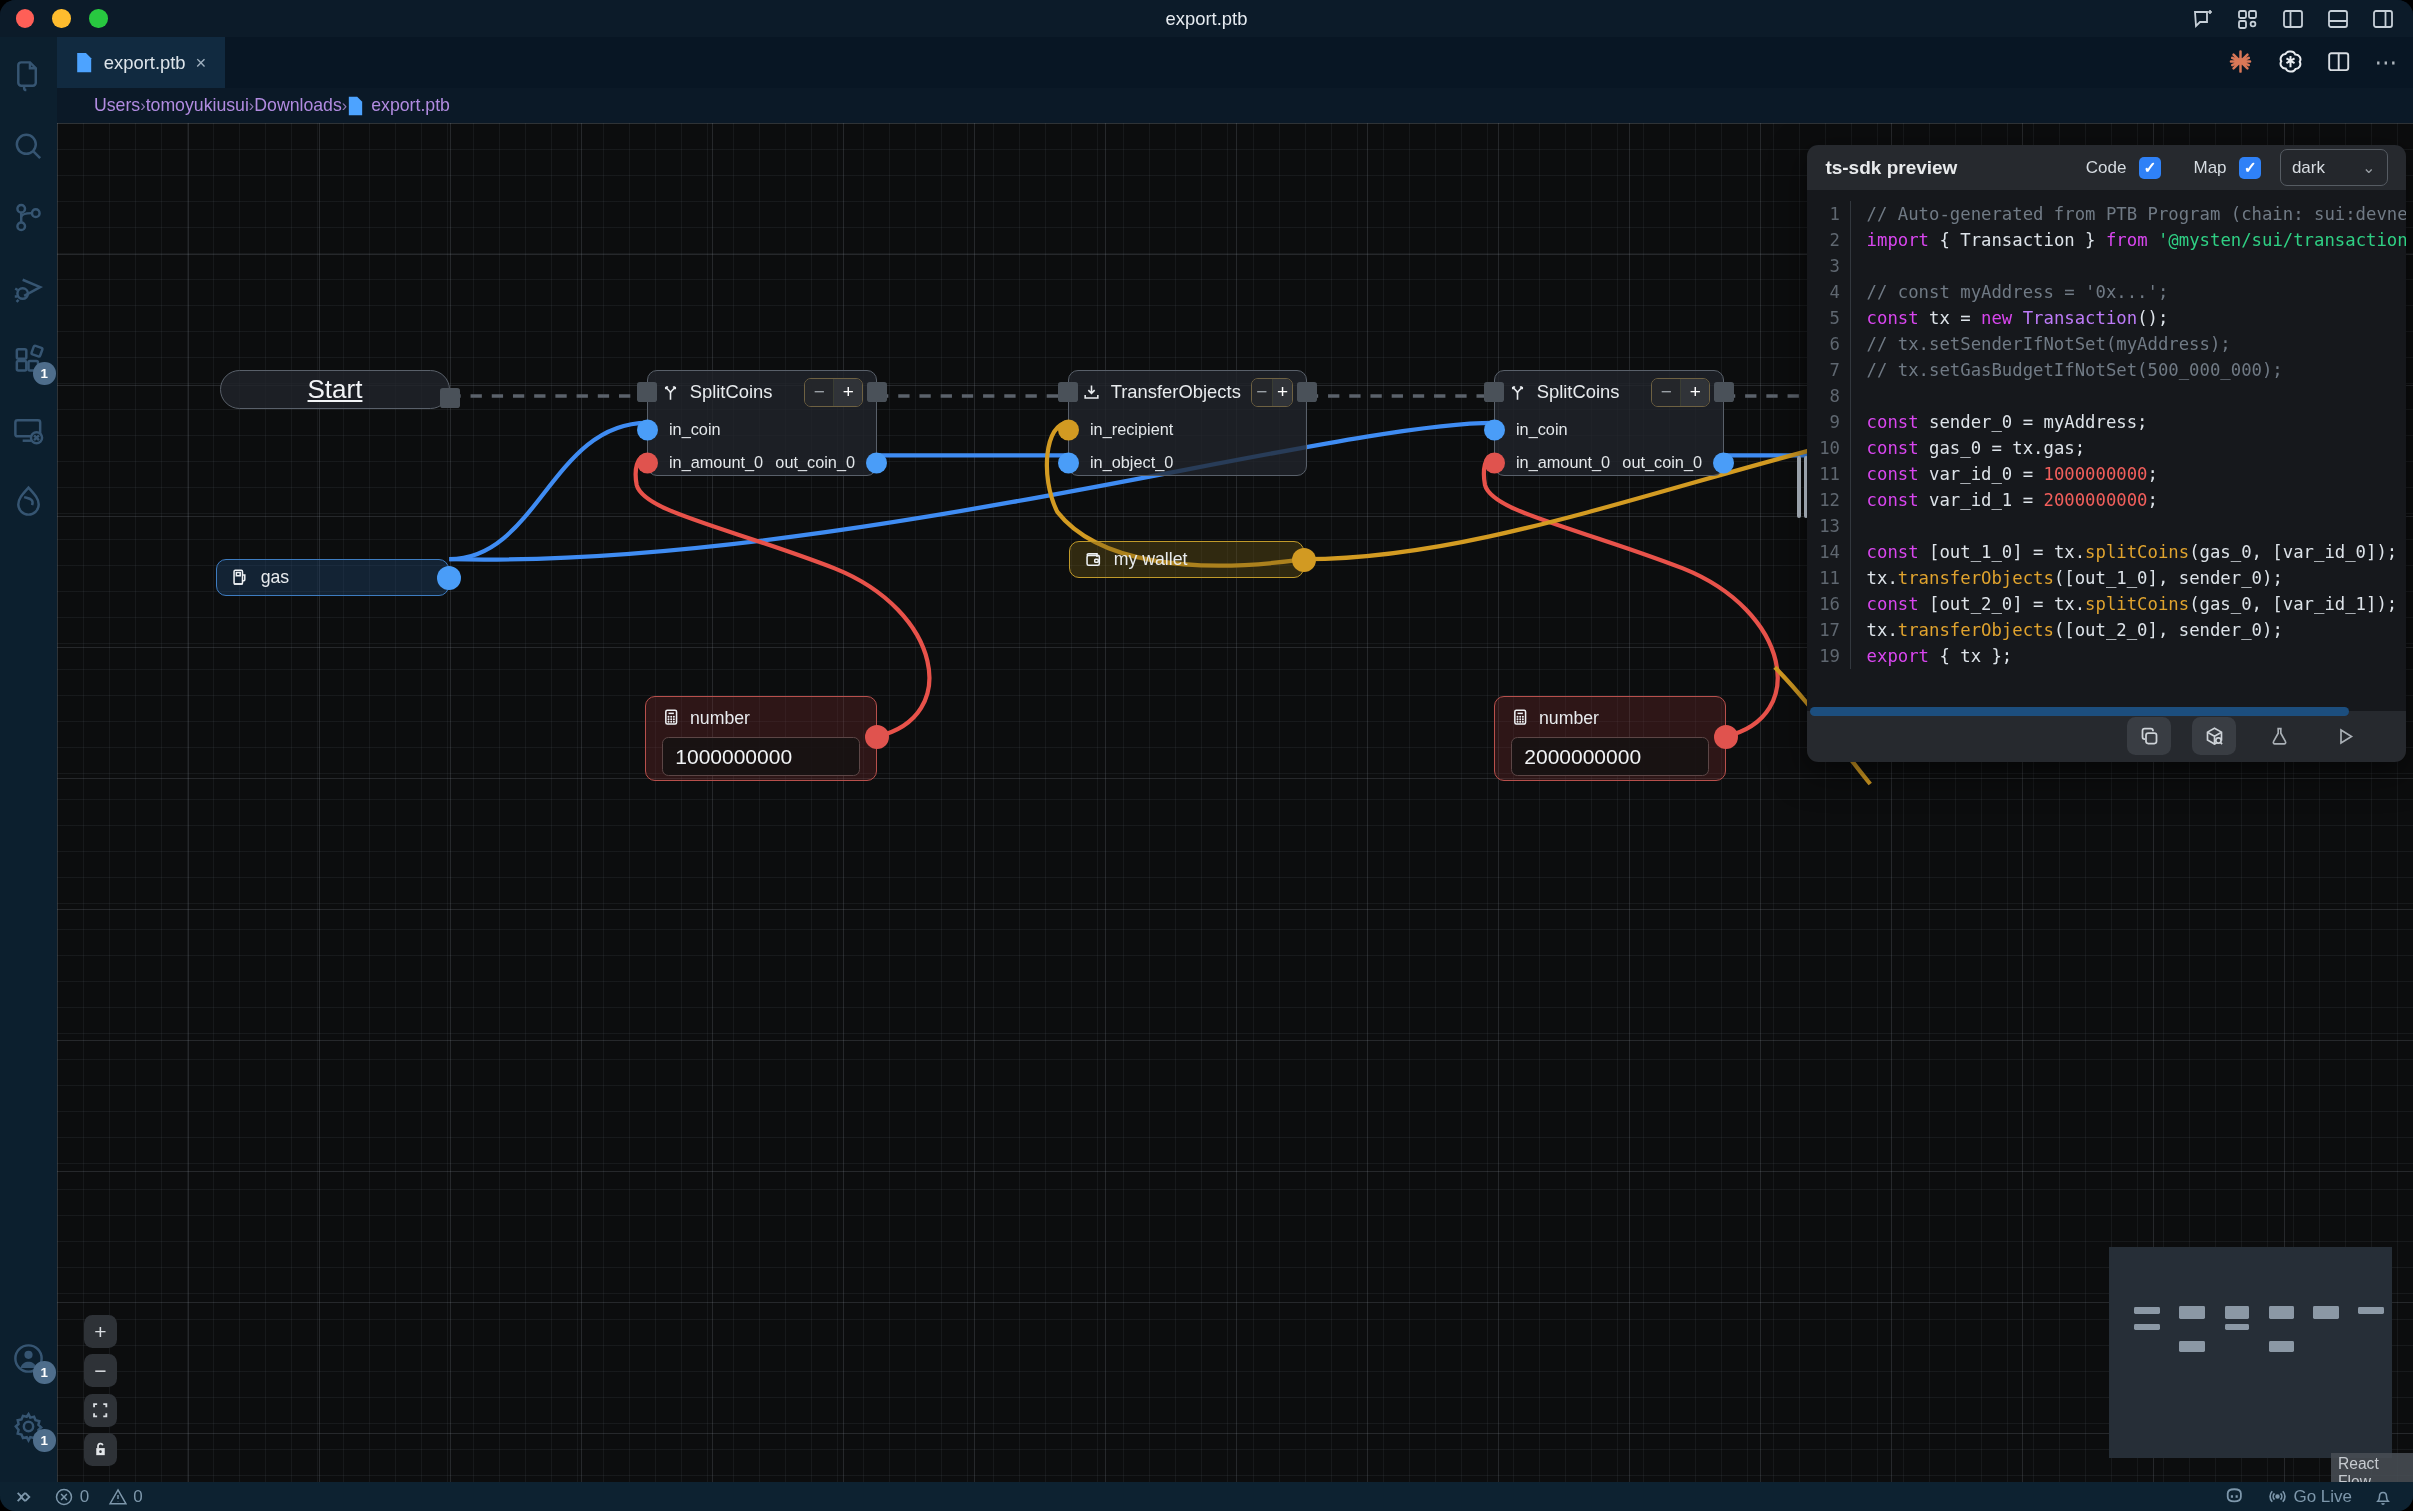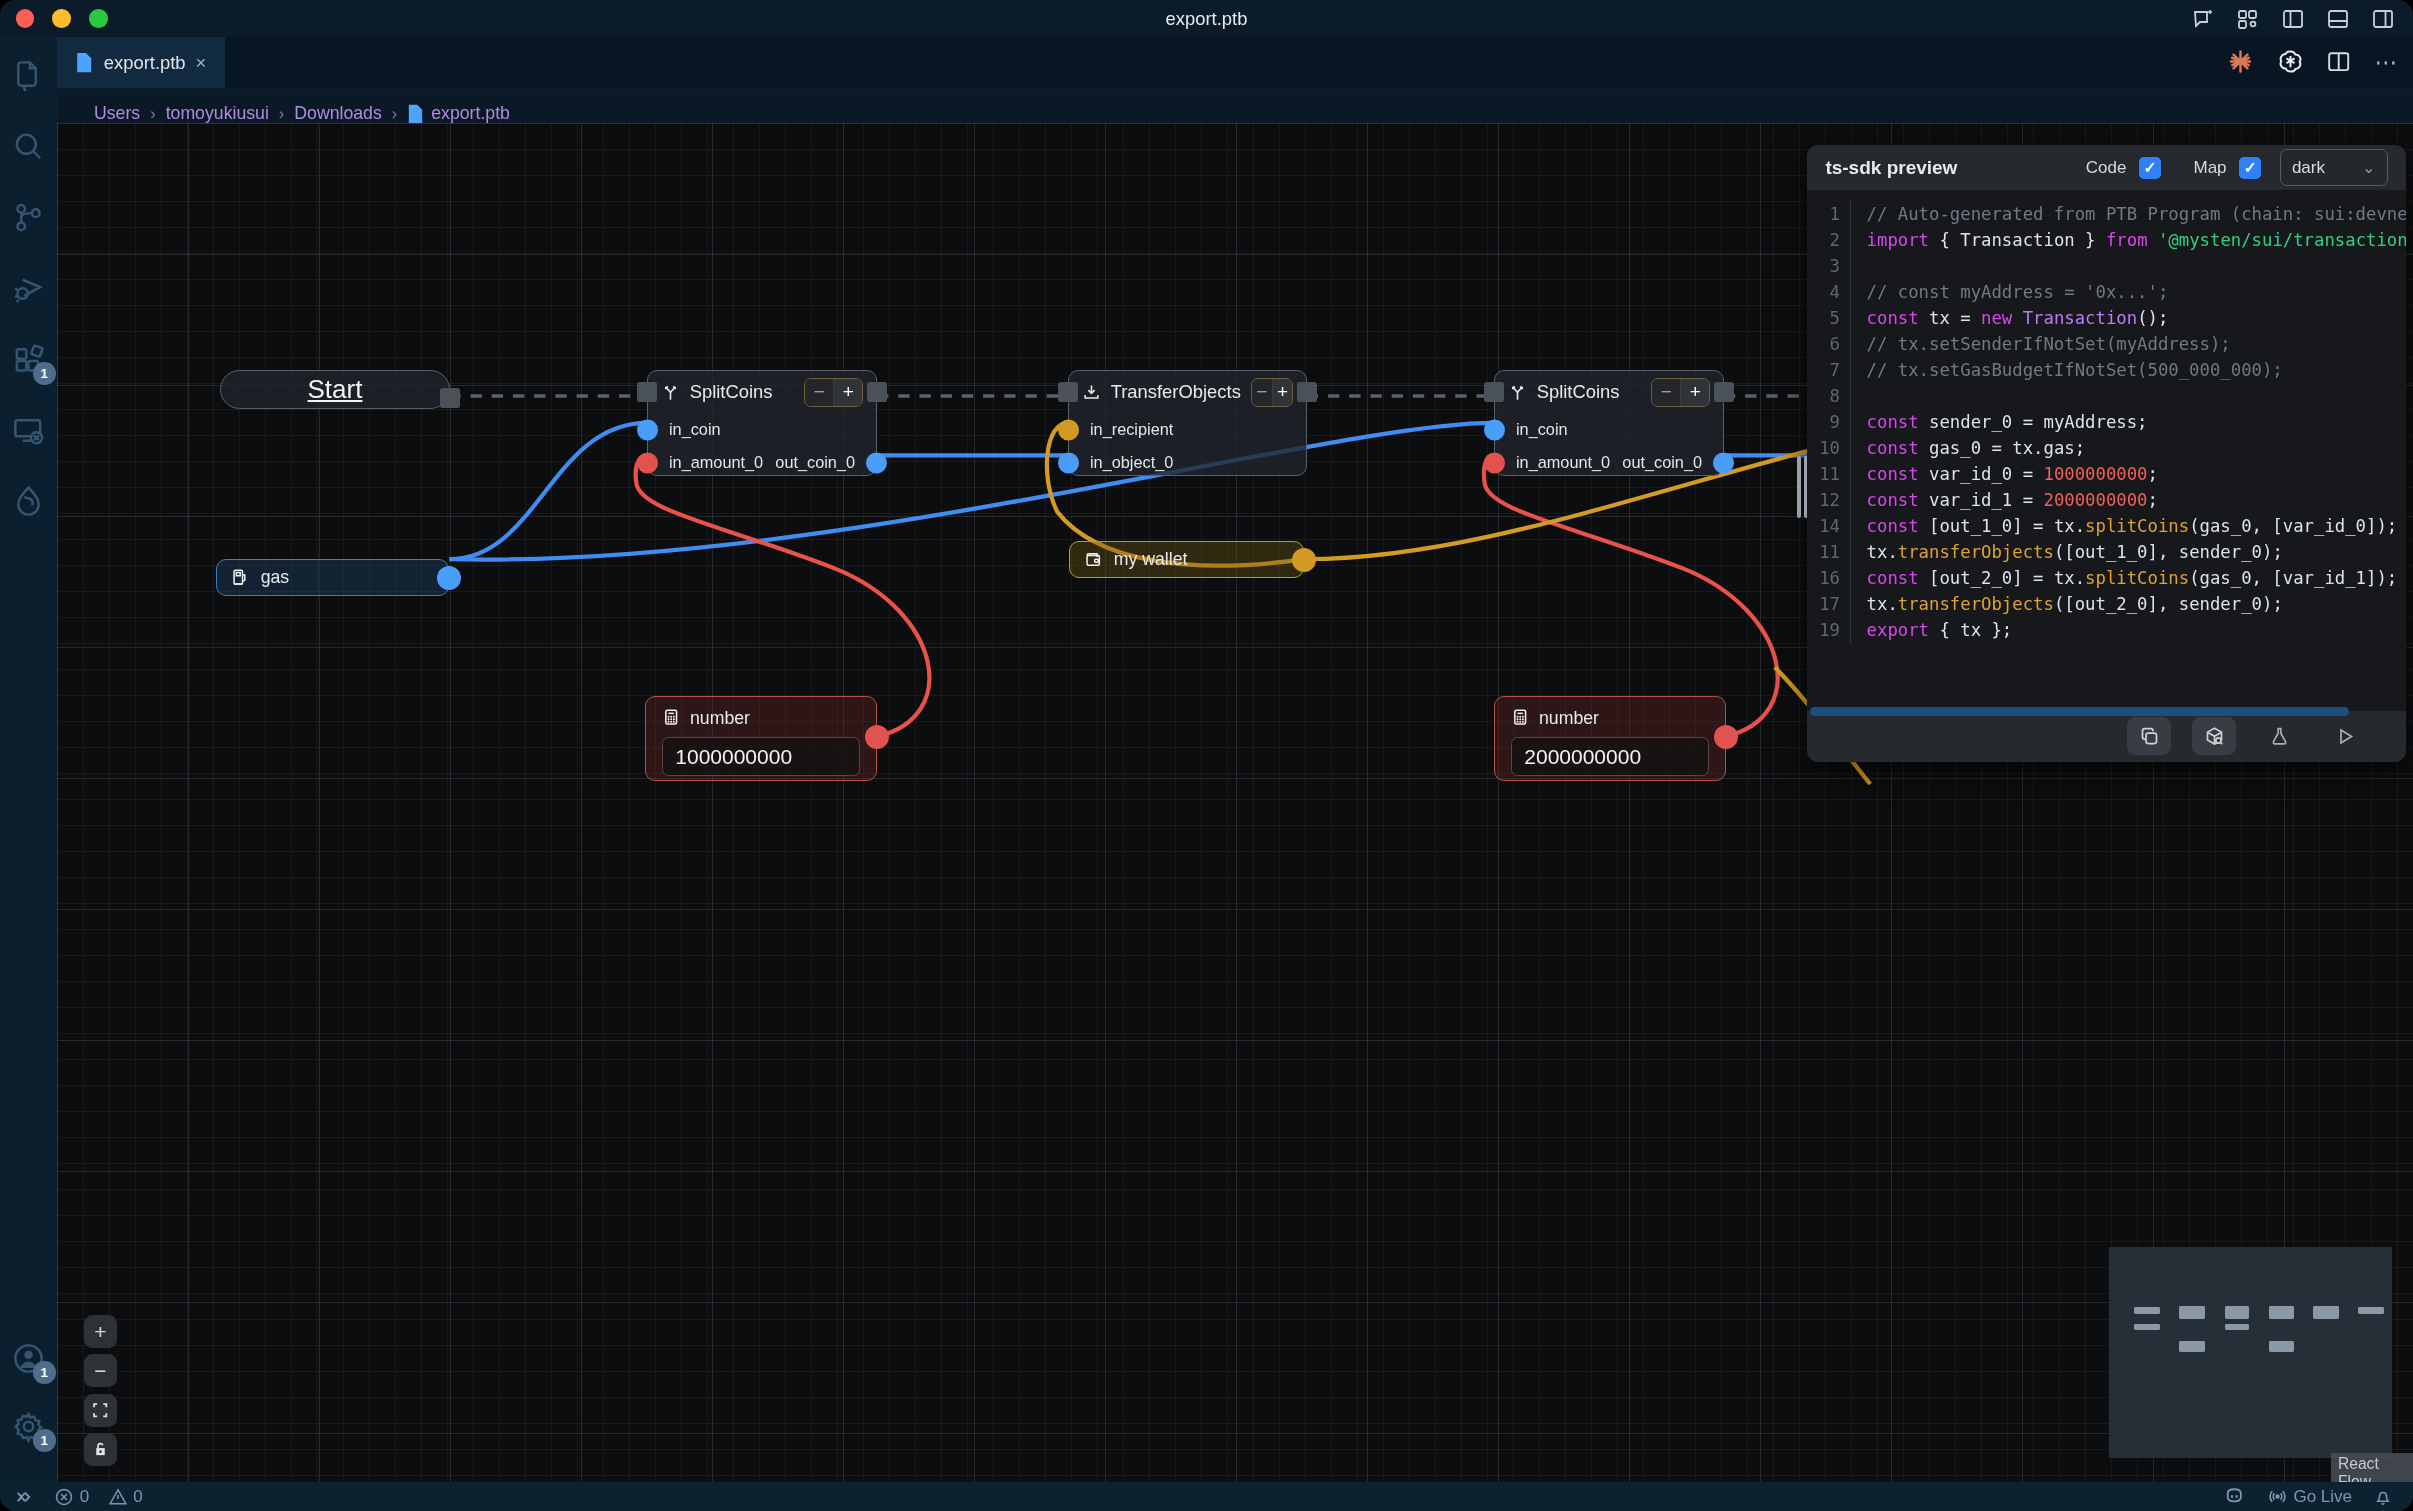--- a/index.html
+++ b/index.html
@@ -27,7 +27,7 @@
   .tab{display:flex;align-items:center;gap:10px;background:#112a40;padding:0 18.4px;color:#dde4ea;font-size:18.4px;}
   .tab-close{color:#9fb0bf;font-size:18.4px;}
   .tabbar-right{position:absolute;right:17px;top:0;height:51px;display:flex;align-items:center;gap:22.6px;color:#d8dde2;}
-  .breadcrumbs{position:absolute;left:57px;top:88px;width:2357px;height:35px;background:#0b1927;display:flex;align-items:center;color:#b18be0;font-size:17.7px;gap:10px;padding-left:37px;box-sizing:border-box;margin-top:8px;}
+  .breadcrumbs{position:absolute;left:57px;top:88px;width:2357px;height:35px;background:#0b1927;display:flex;align-items:center;color:#b18be0;font-size:17.7px;padding-left:37px;box-sizing:border-box;}
   .bc-sep{color:#8f77b5;font-size:16.3px;}
   .bc-file{display:flex;align-items:center;gap:7px;}
 

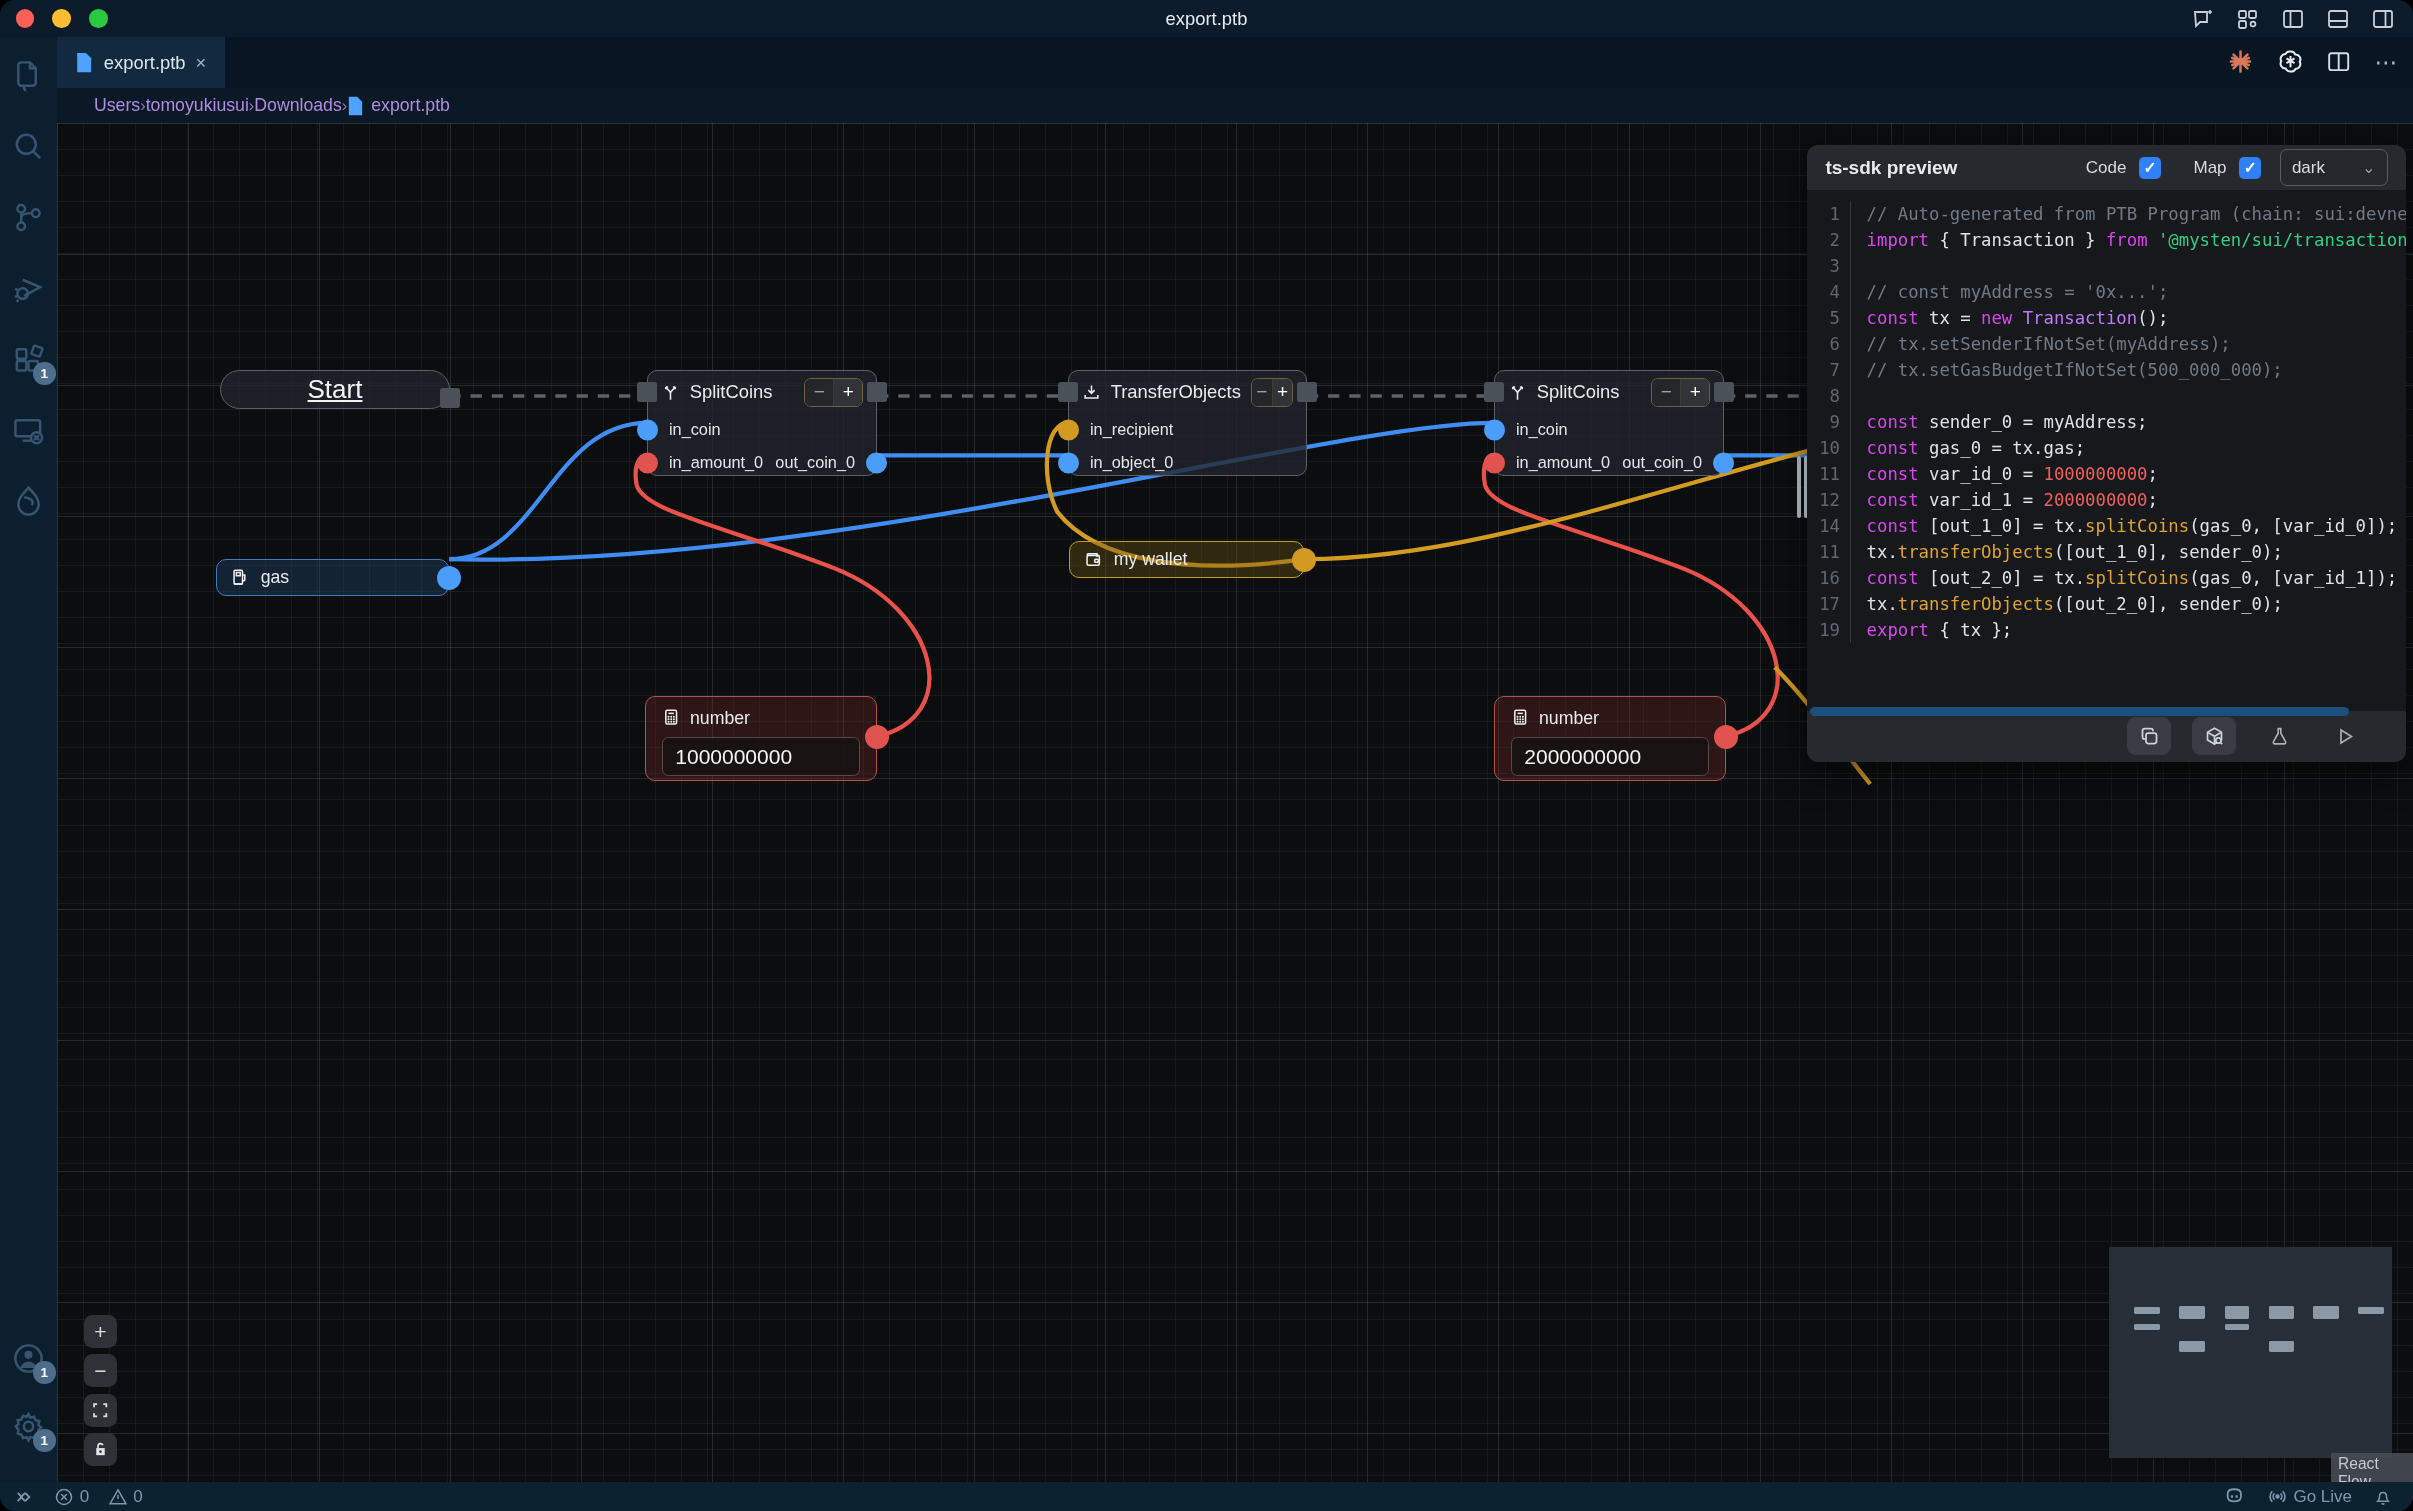--- a/index.html
+++ b/index.html
@@ -473,6 +473,7 @@
           <div class="code-line"><span class="ln">10</span><span class="tok-k">const</span><span class="tok-p"> gas_0 = tx.gas;</span></div>
           <div class="code-line"><span class="ln">11</span><span class="tok-k">const</span><span class="tok-p"> var_id_0 = </span><span class="tok-n">1000000000</span><span class="tok-p">;</span></div>
           <div class="code-line"><span class="ln">12</span><span class="tok-k">const</span><span class="tok-p"> var_id_1 = </span><span class="tok-n">2000000000</span><span class="tok-p">;</span></div>
+          <div class="code-line"><span class="ln">13</span></div>
           <div class="code-line"><span class="ln">14</span><span class="tok-k">const</span><span class="tok-p"> [out_1_0] = tx.</span><span class="tok-f">splitCoins</span><span class="tok-p">(gas_0, [var_id_0]);</span></div>
           <div class="code-line"><span class="ln">11</span><span class="tok-p">tx.</span><span class="tok-f">transferObjects</span><span class="tok-p">([out_1_0], sender_0);</span></div>
           <div class="code-line"><span class="ln">16</span><span class="tok-k">const</span><span class="tok-p"> [out_2_0] = tx.</span><span class="tok-f">splitCoins</span><span class="tok-p">(gas_0, [var_id_1]);</span></div>

